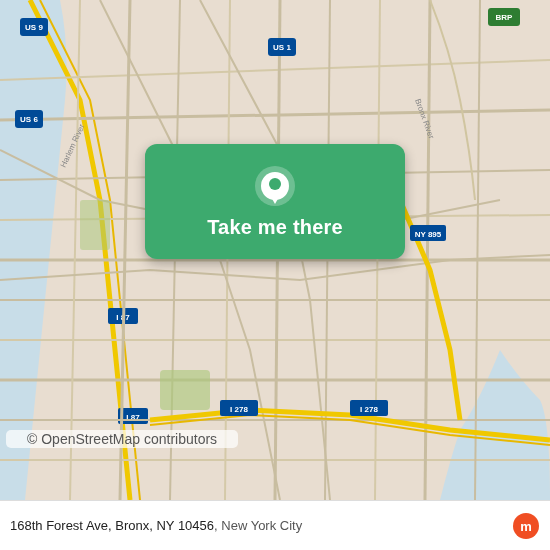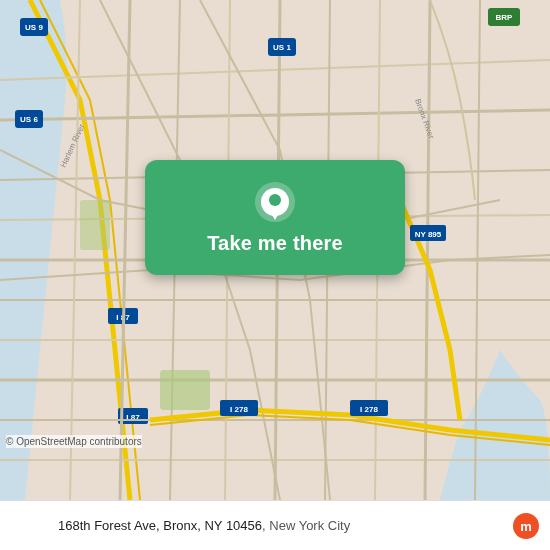--- a/index.html
+++ b/index.html
@@ -29,7 +29,7 @@
     
     #card-overlay {
       position: absolute;
-      top: 160px;
+      top: 144px;
       left: 145px;
       width: 260px;
       height: 115px;

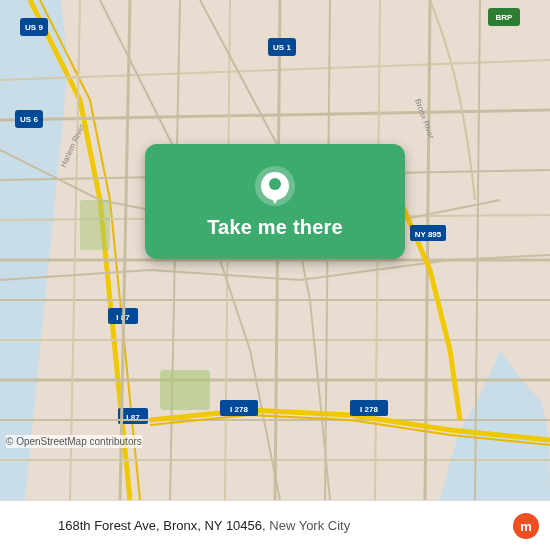--- a/index.html
+++ b/index.html
@@ -105,11 +105,11 @@
       position: absolute;
       bottom: 52px;
       left: 6px;
-      font-size: 10px;
+      font-size: 14px;
       color: #555;
       background: rgba(255,255,255,0.7);
-      padding: 1px 0;
-      border-radius: 0;
+      padding: 1px 21px;
+      border-radius: 5px;
     }
   </style>
 </head>

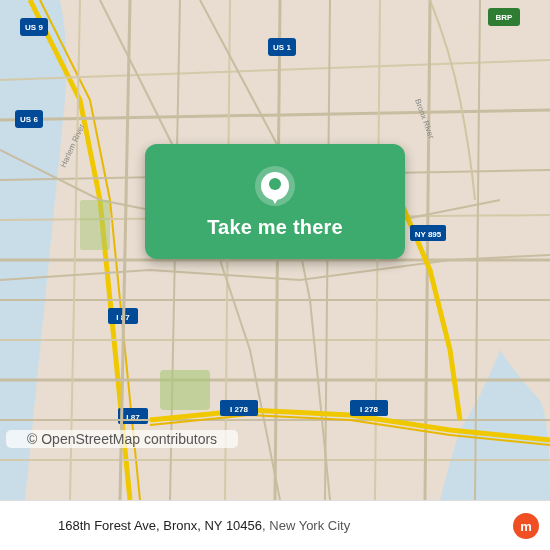--- a/index.html
+++ b/index.html
@@ -77,7 +77,6 @@
       font-size: 13px;
       color: #222;
       flex: 1;
-      margin-left: 48px;
     }
 
     #address-text span.city {

